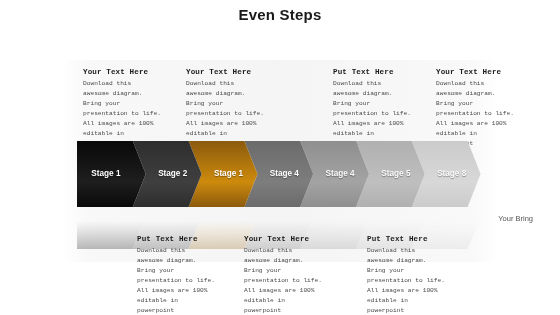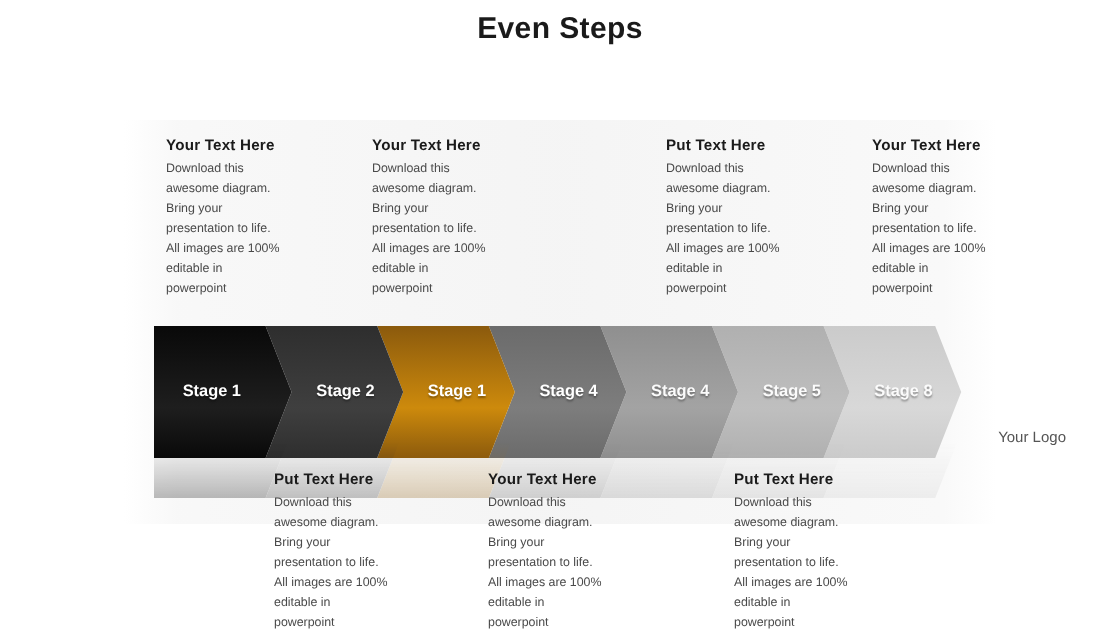--- a/index.html
+++ b/index.html
@@ -56,6 +56,7 @@
   .textblock {
     position: absolute;
     width: 96px;
+    font-family: Liberation Mono, monospace;
   }
   .tb-title {
     font-size: 7.6px;

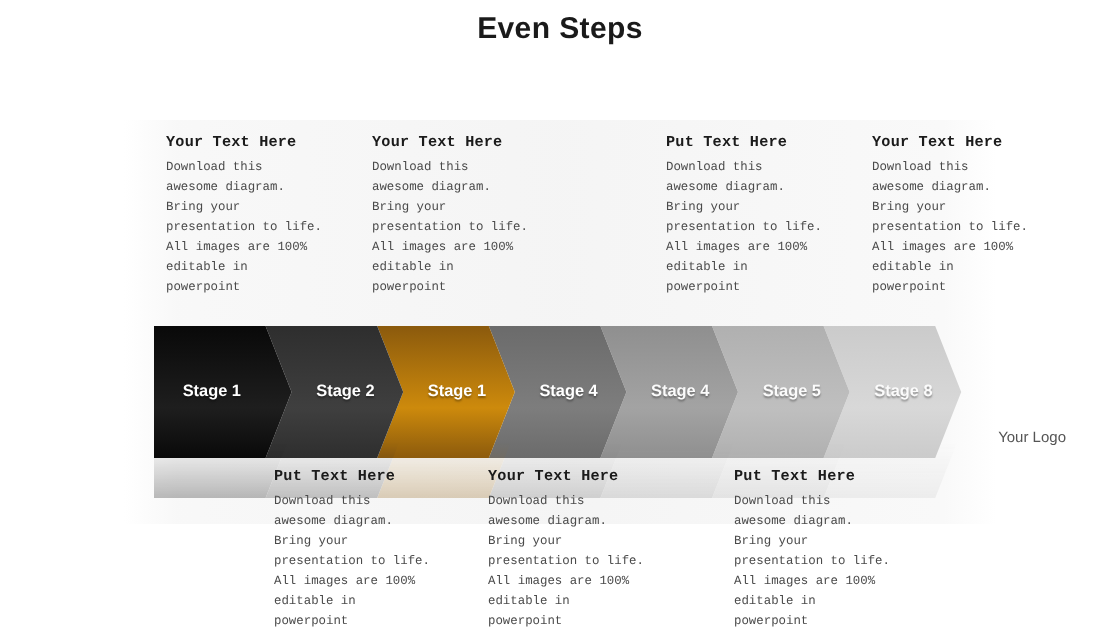--- a/index.html
+++ b/index.html
@@ -79,7 +79,7 @@
   #band {
     position: absolute;
     left: 77px;
-    top: 163px;
+    top: 141px;
     width: 413px;
     height: 66px;
   }

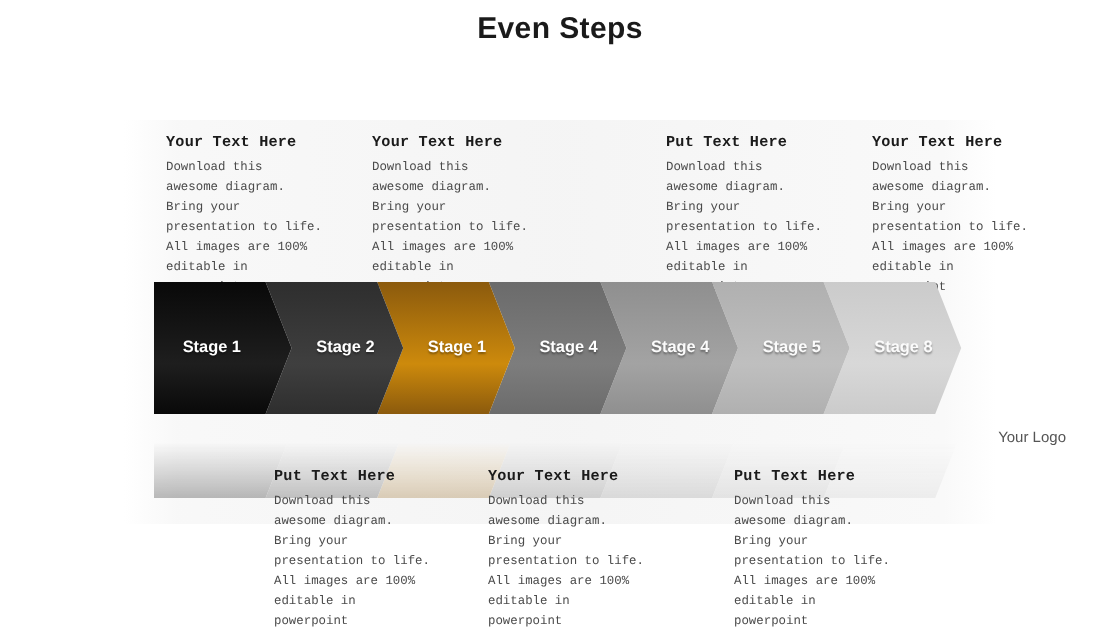--- a/index.html
+++ b/index.html
@@ -329,7 +329,7 @@
       </div>
     </div>
 
-  <div id="logo">Your Logo</div>
+  <div id="logo">Your Bring</div>
 
 </div>
 

